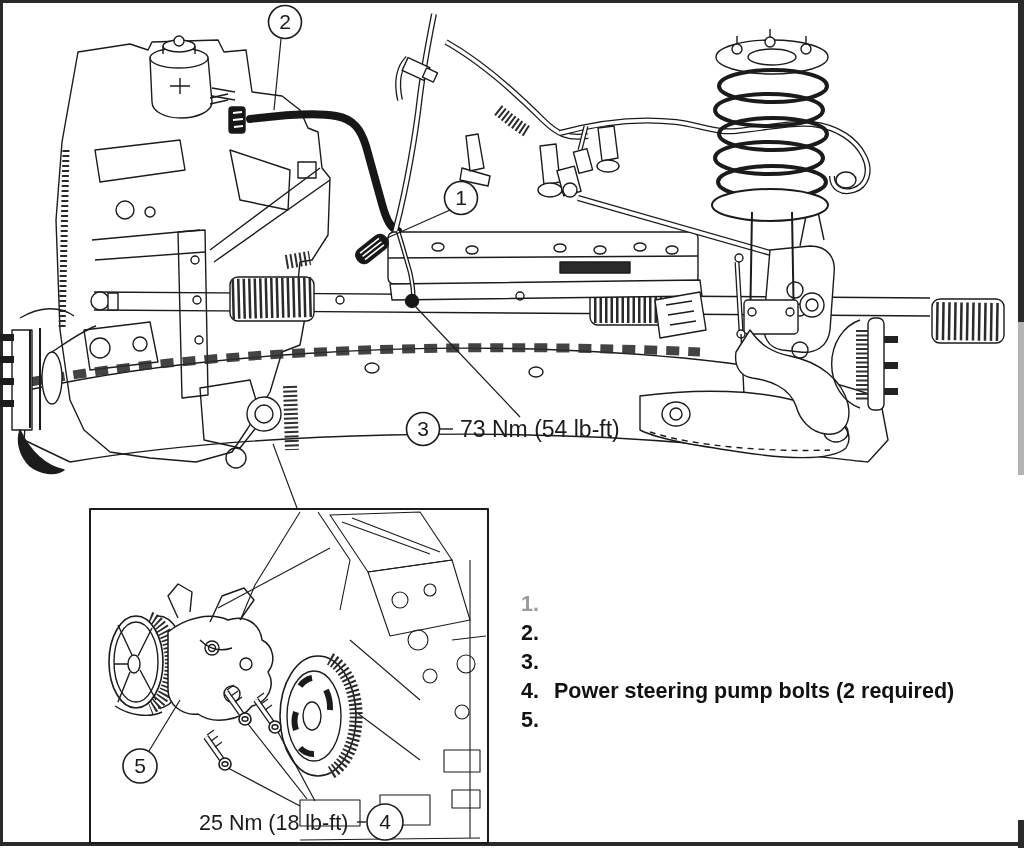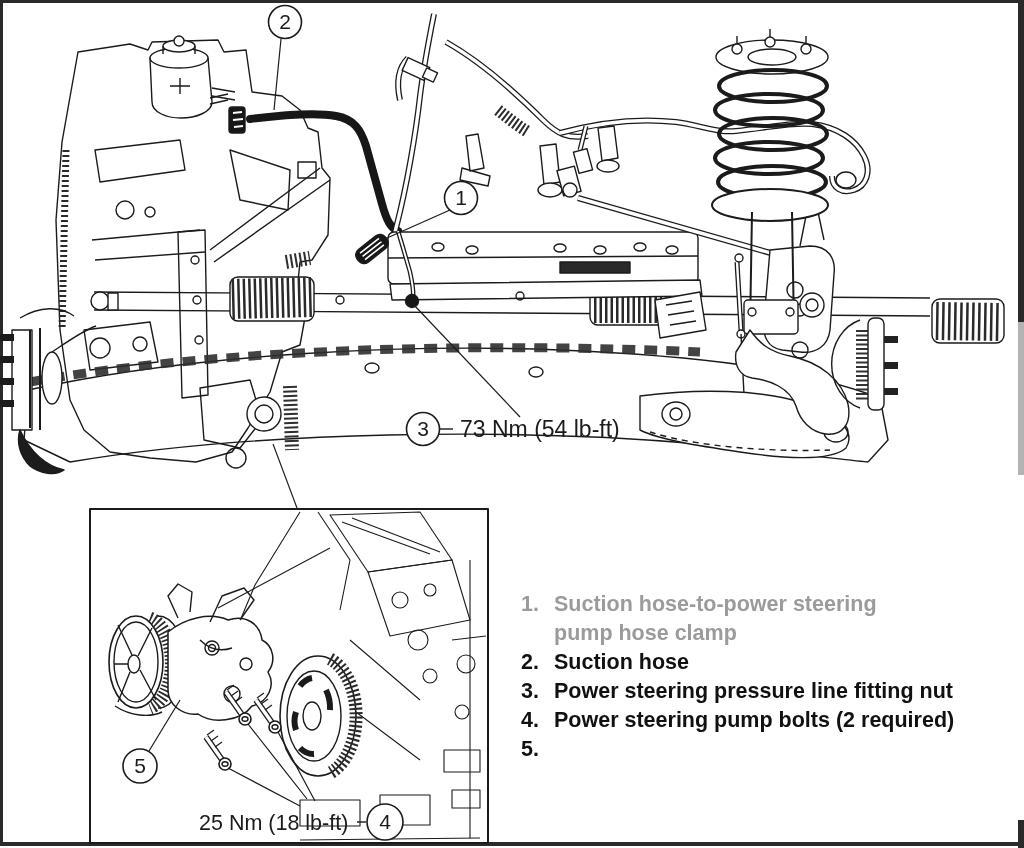--- a/index.html
+++ b/index.html
@@ -339,10 +339,6 @@
   <div class="legend">
     <div class="row muted">
       <span class="num">1.</span>
-      <div>
-        <div>Suction hose-to-power steering</div>
-        <div>pump hose clamp</div>
-      </div>
     </div>
     <div class="row">
       <span class="num">2.</span>

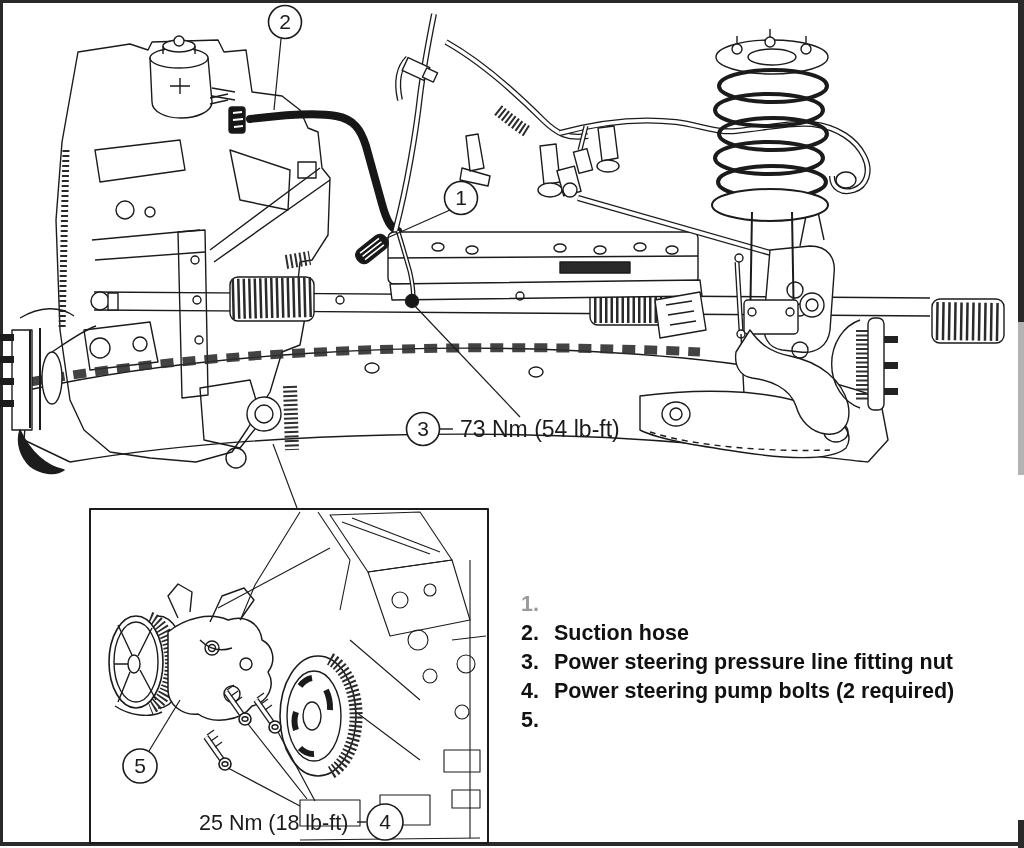--- a/index.html
+++ b/index.html
@@ -342,7 +342,6 @@
     </div>
     <div class="row">
       <span class="num">2.</span>
-      <div>Suction hose</div>
     </div>
     <div class="row">
       <span class="num">3.</span>

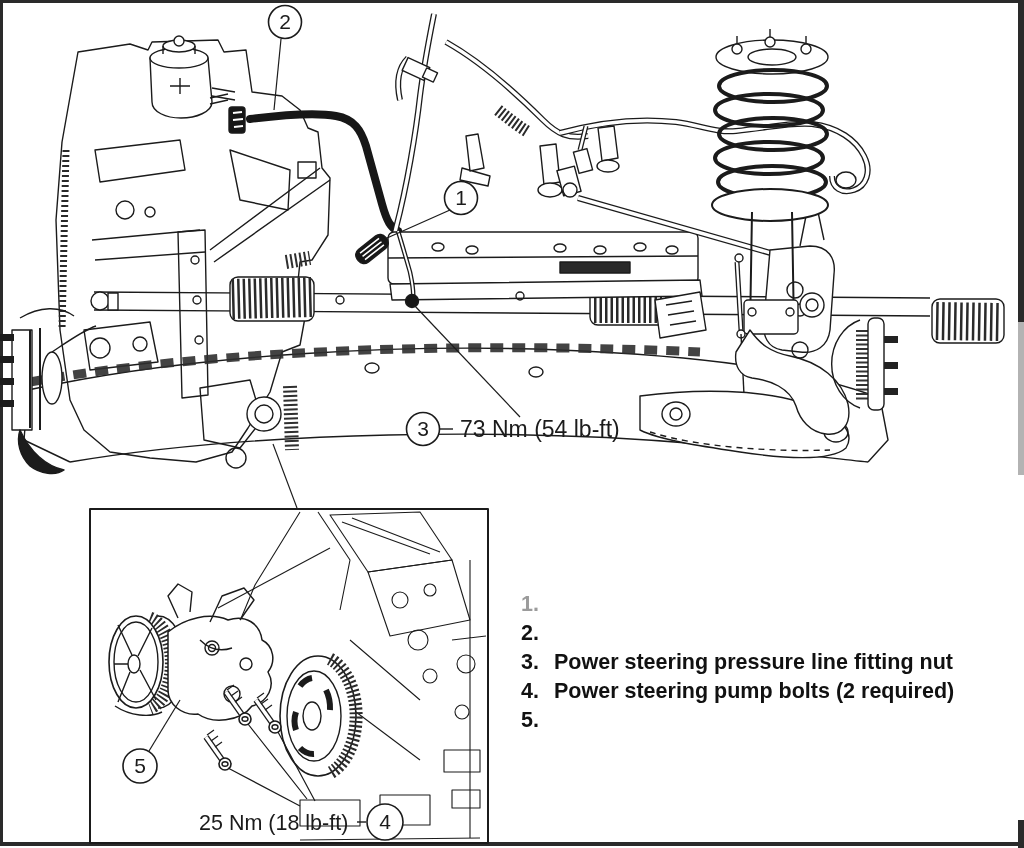--- a/index.html
+++ b/index.html
@@ -345,7 +345,6 @@
     </div>
     <div class="row">
       <span class="num">3.</span>
-      <div>Power steering pressure line fitting nut</div>
     </div>
     <div class="row">
       <span class="num">4.</span>

